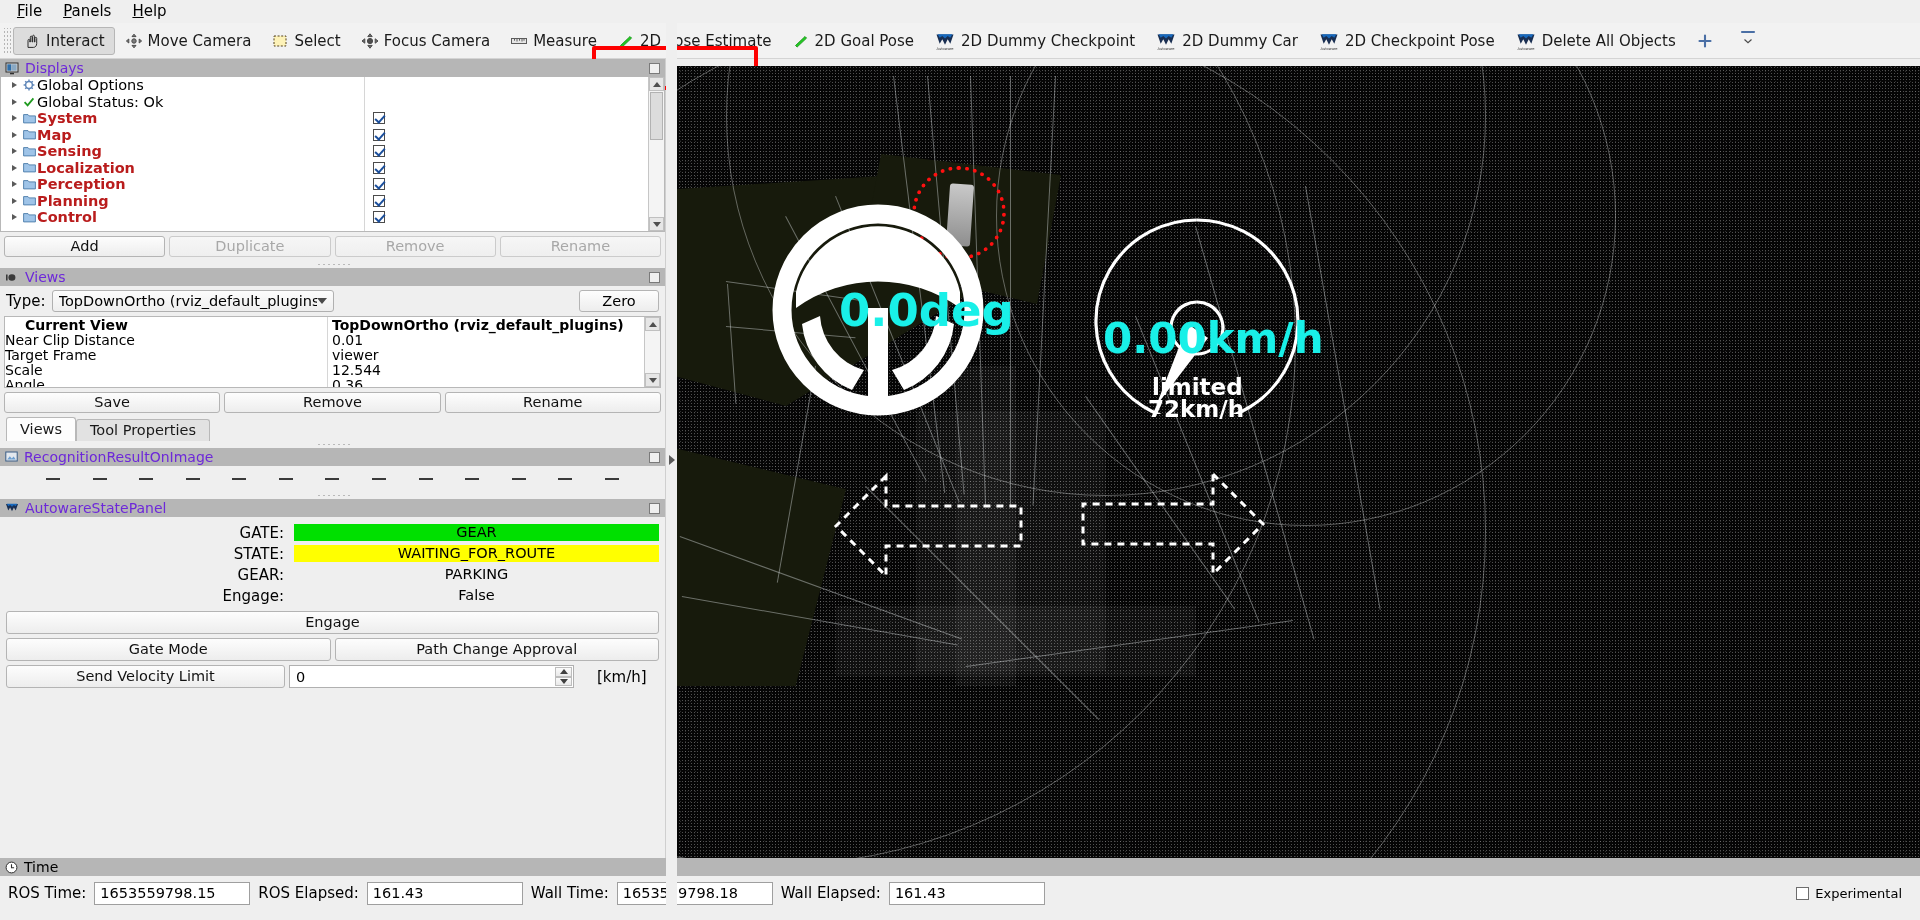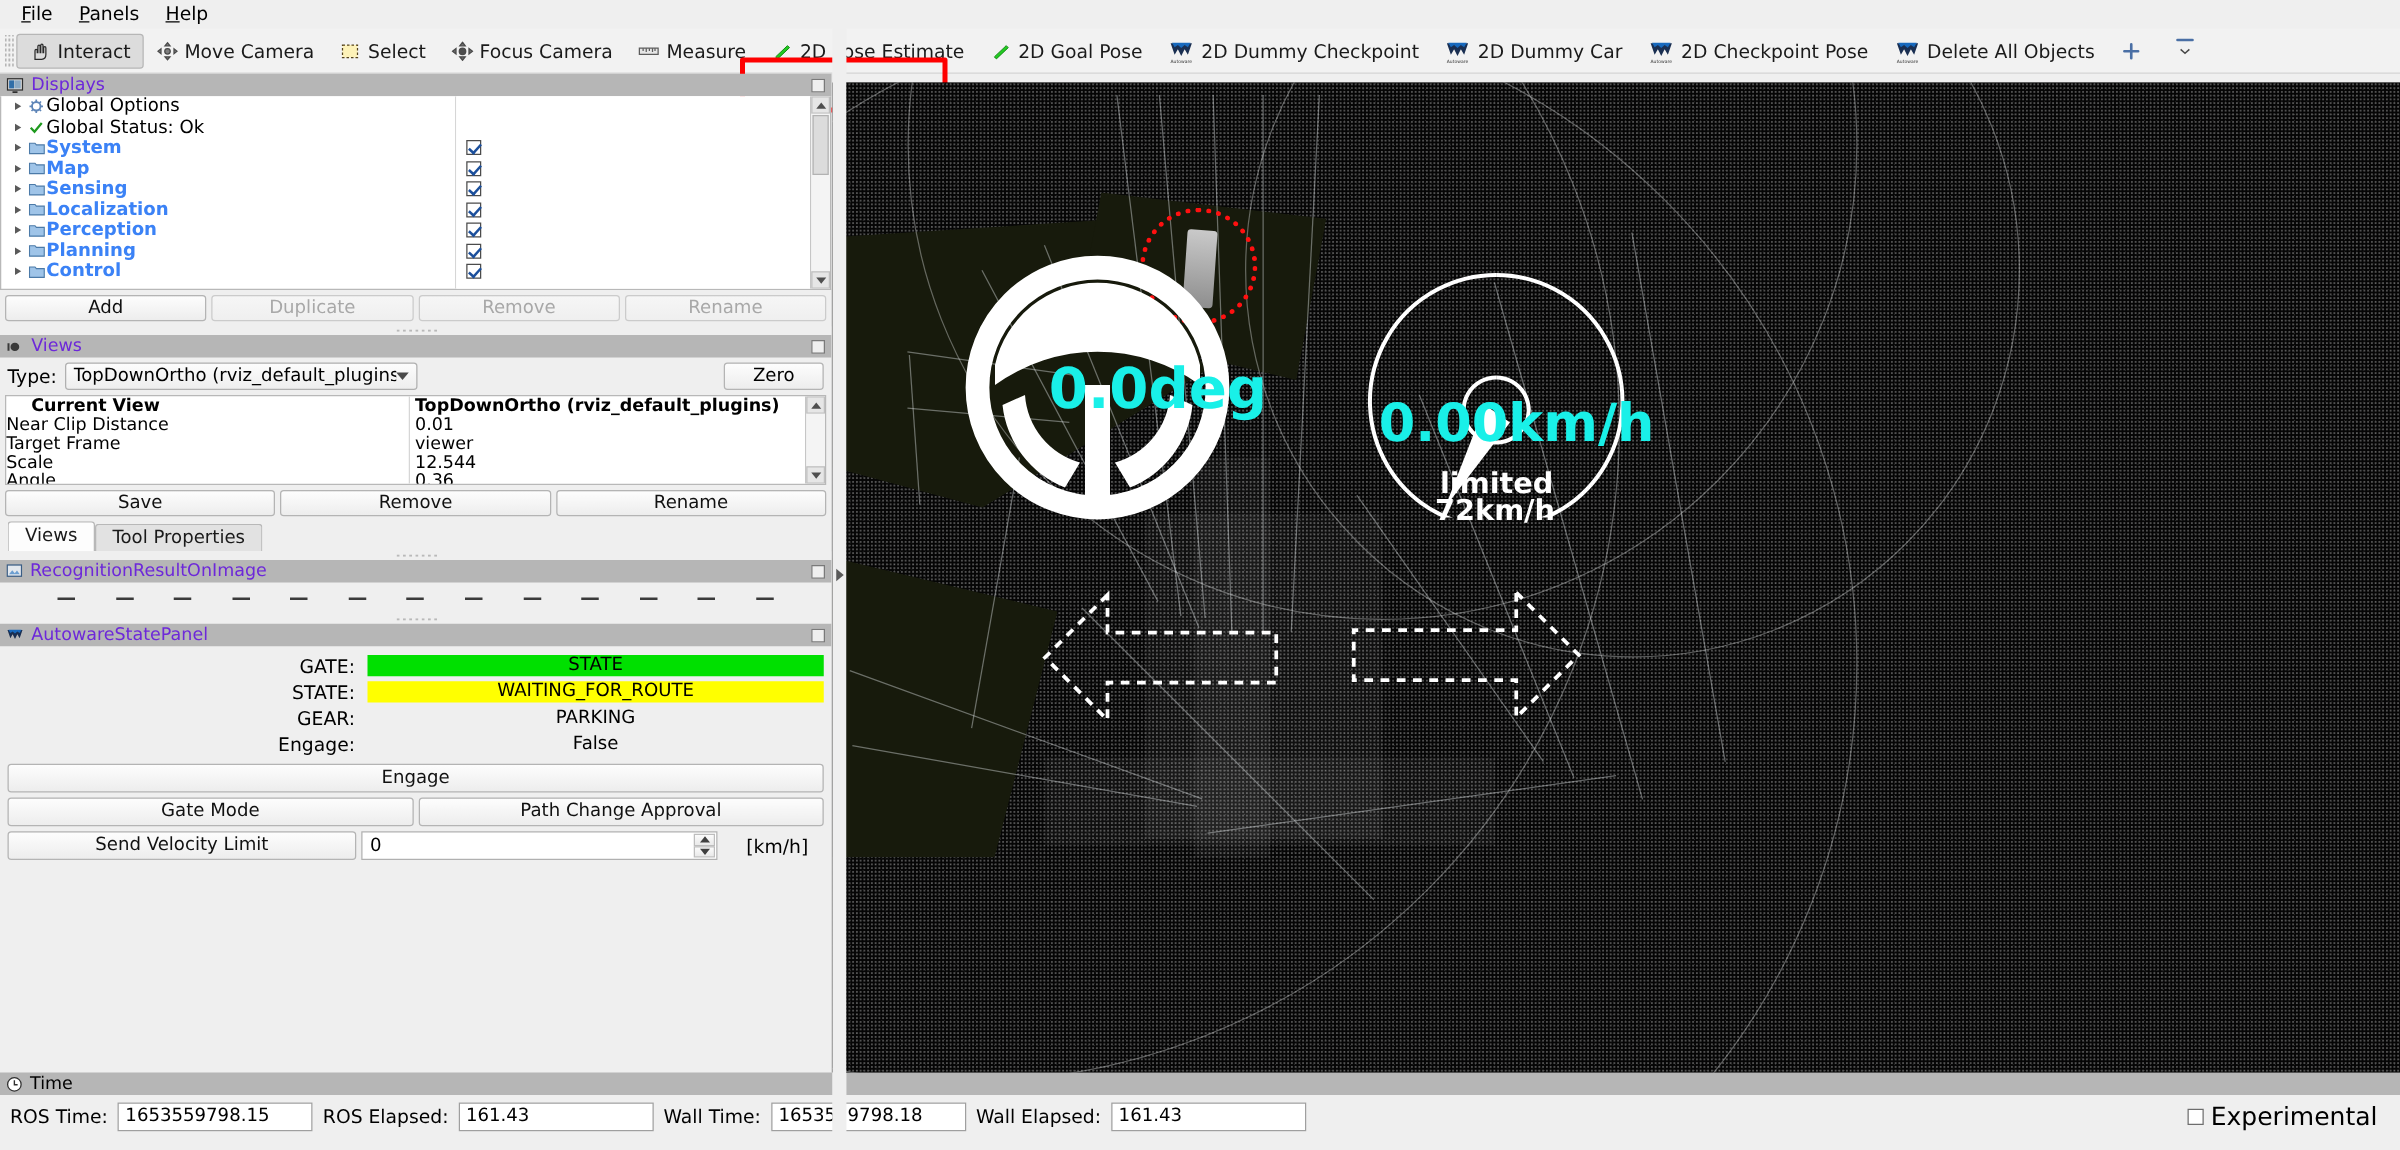--- a/index.html
+++ b/index.html
@@ -63,7 +63,7 @@
   .arrow i { width:0;height:0;border-left:5px solid #5a5a5a;border-top:3.5px solid transparent;border-bottom:3.5px solid transparent; display:block;}
   .tree-row .ti { width:16px; flex:none; display:flex; align-items:center; justify-content:center;}
   .tree-row .tl { white-space:nowrap; }
-  .tree-row .tl.folder { color:#3b82f6; font-weight:bold; }
+  .tree-row .tl.folder { color:#b91c1c; font-weight:bold; }
   .tree-divider { width:1px; background:#d6d6d6; }
   .tree-right { width:283px; flex:none; background:#fff; }
   .chkrow { height:16.5px; display:flex; align-items:center; padding-left:8px;}

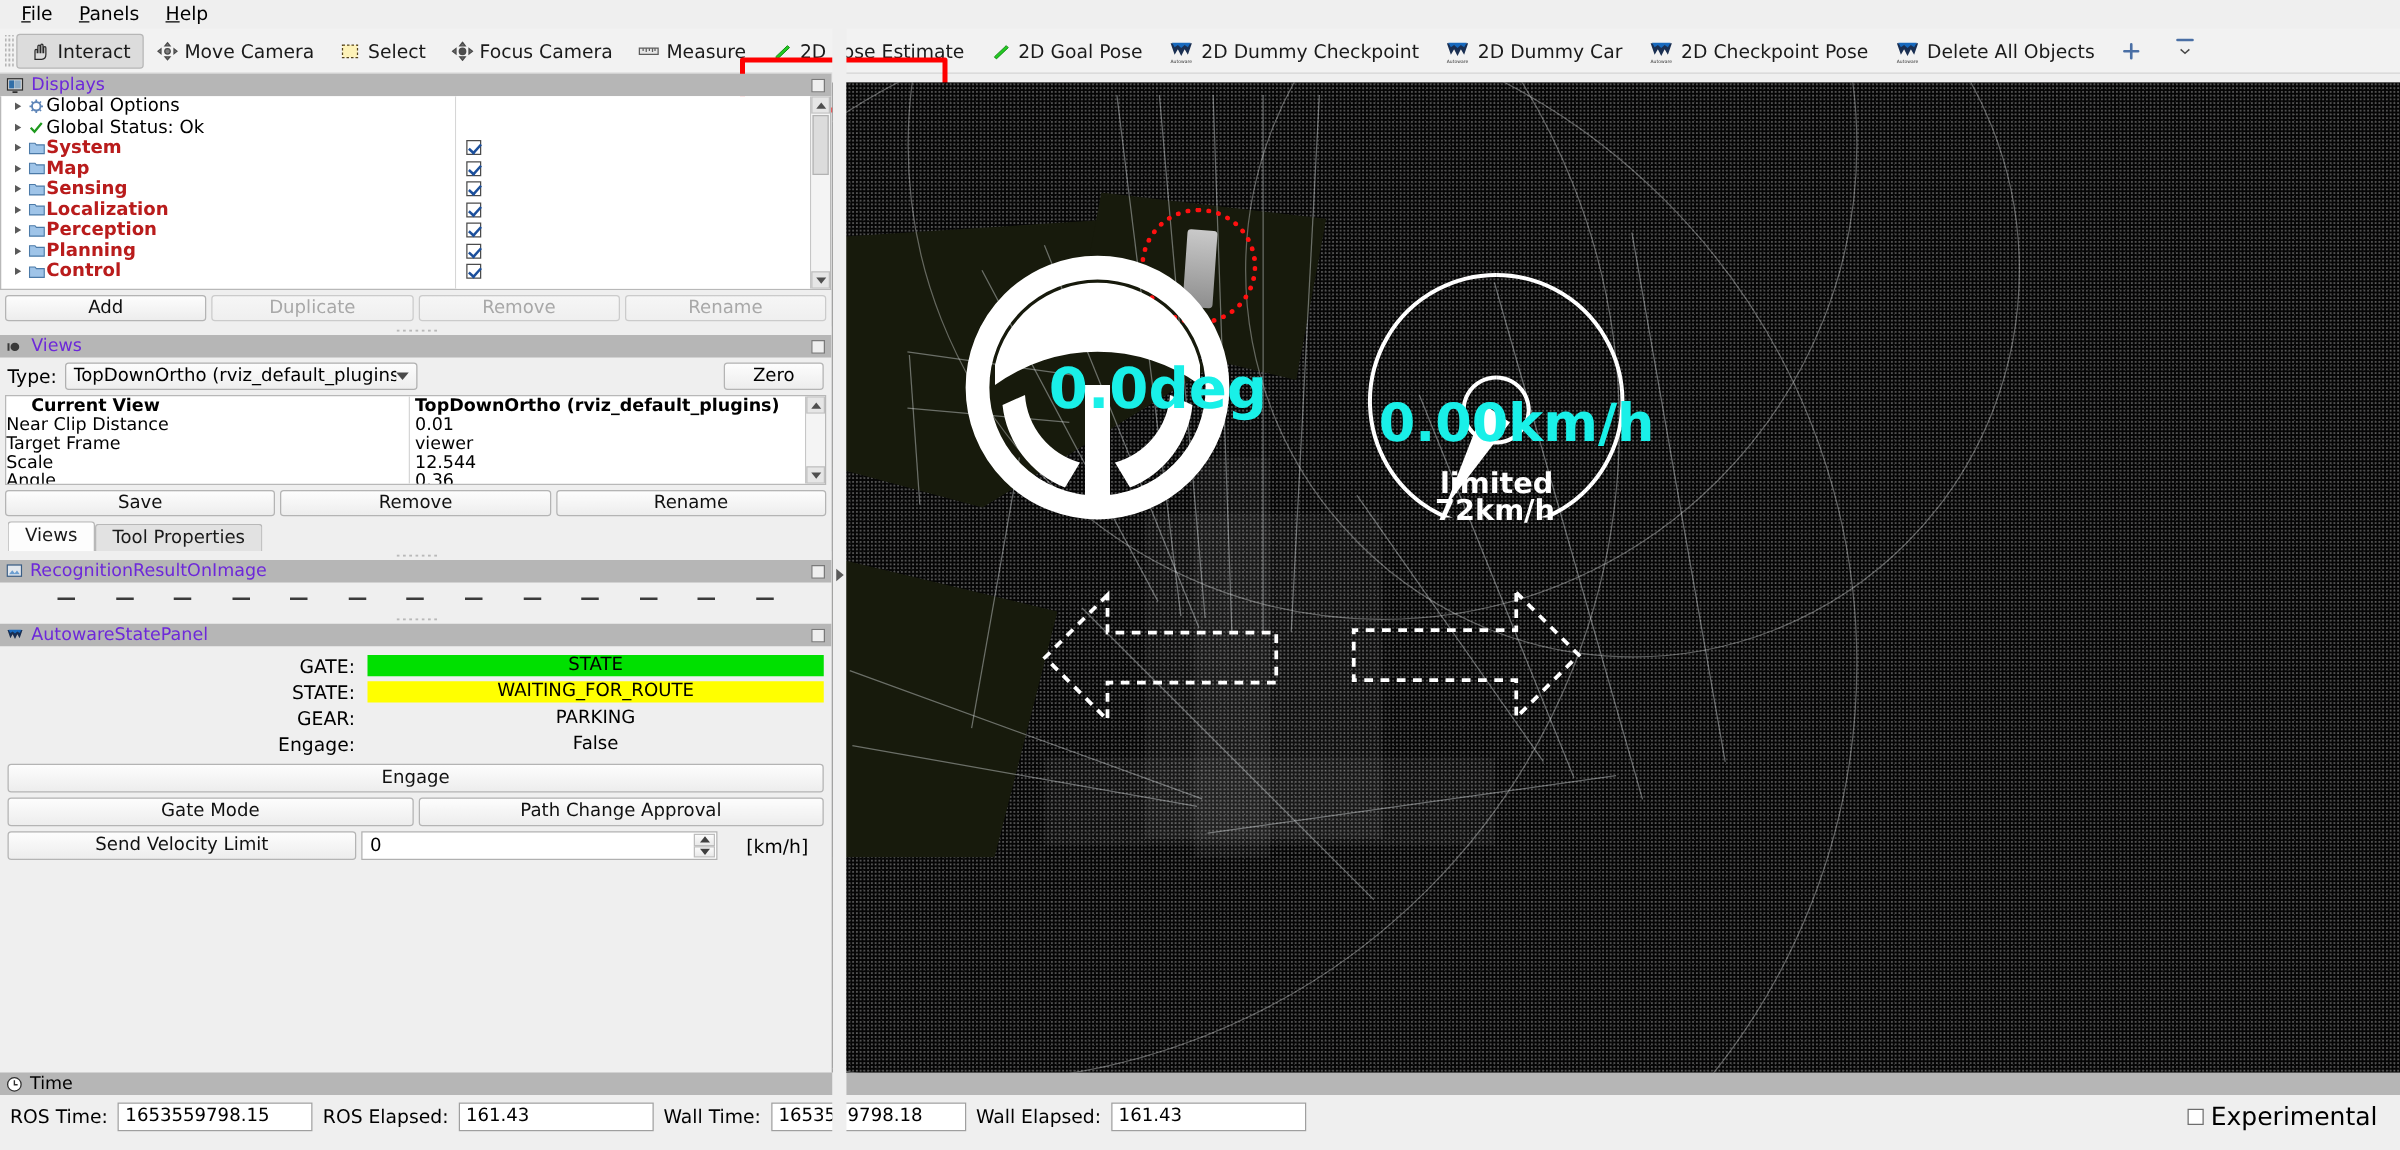--- a/index.html
+++ b/index.html
@@ -637,7 +637,7 @@
       <div class="aw-body" id="aw-rows">
           <div class="aw-row">
             <span class="aw-lab">GATE:</span>
-            <span class="aw-val green">STATE</span>
+            <span class="aw-val green">GEAR</span>
           </div>
           <div class="aw-row">
             <span class="aw-lab">STATE:</span>

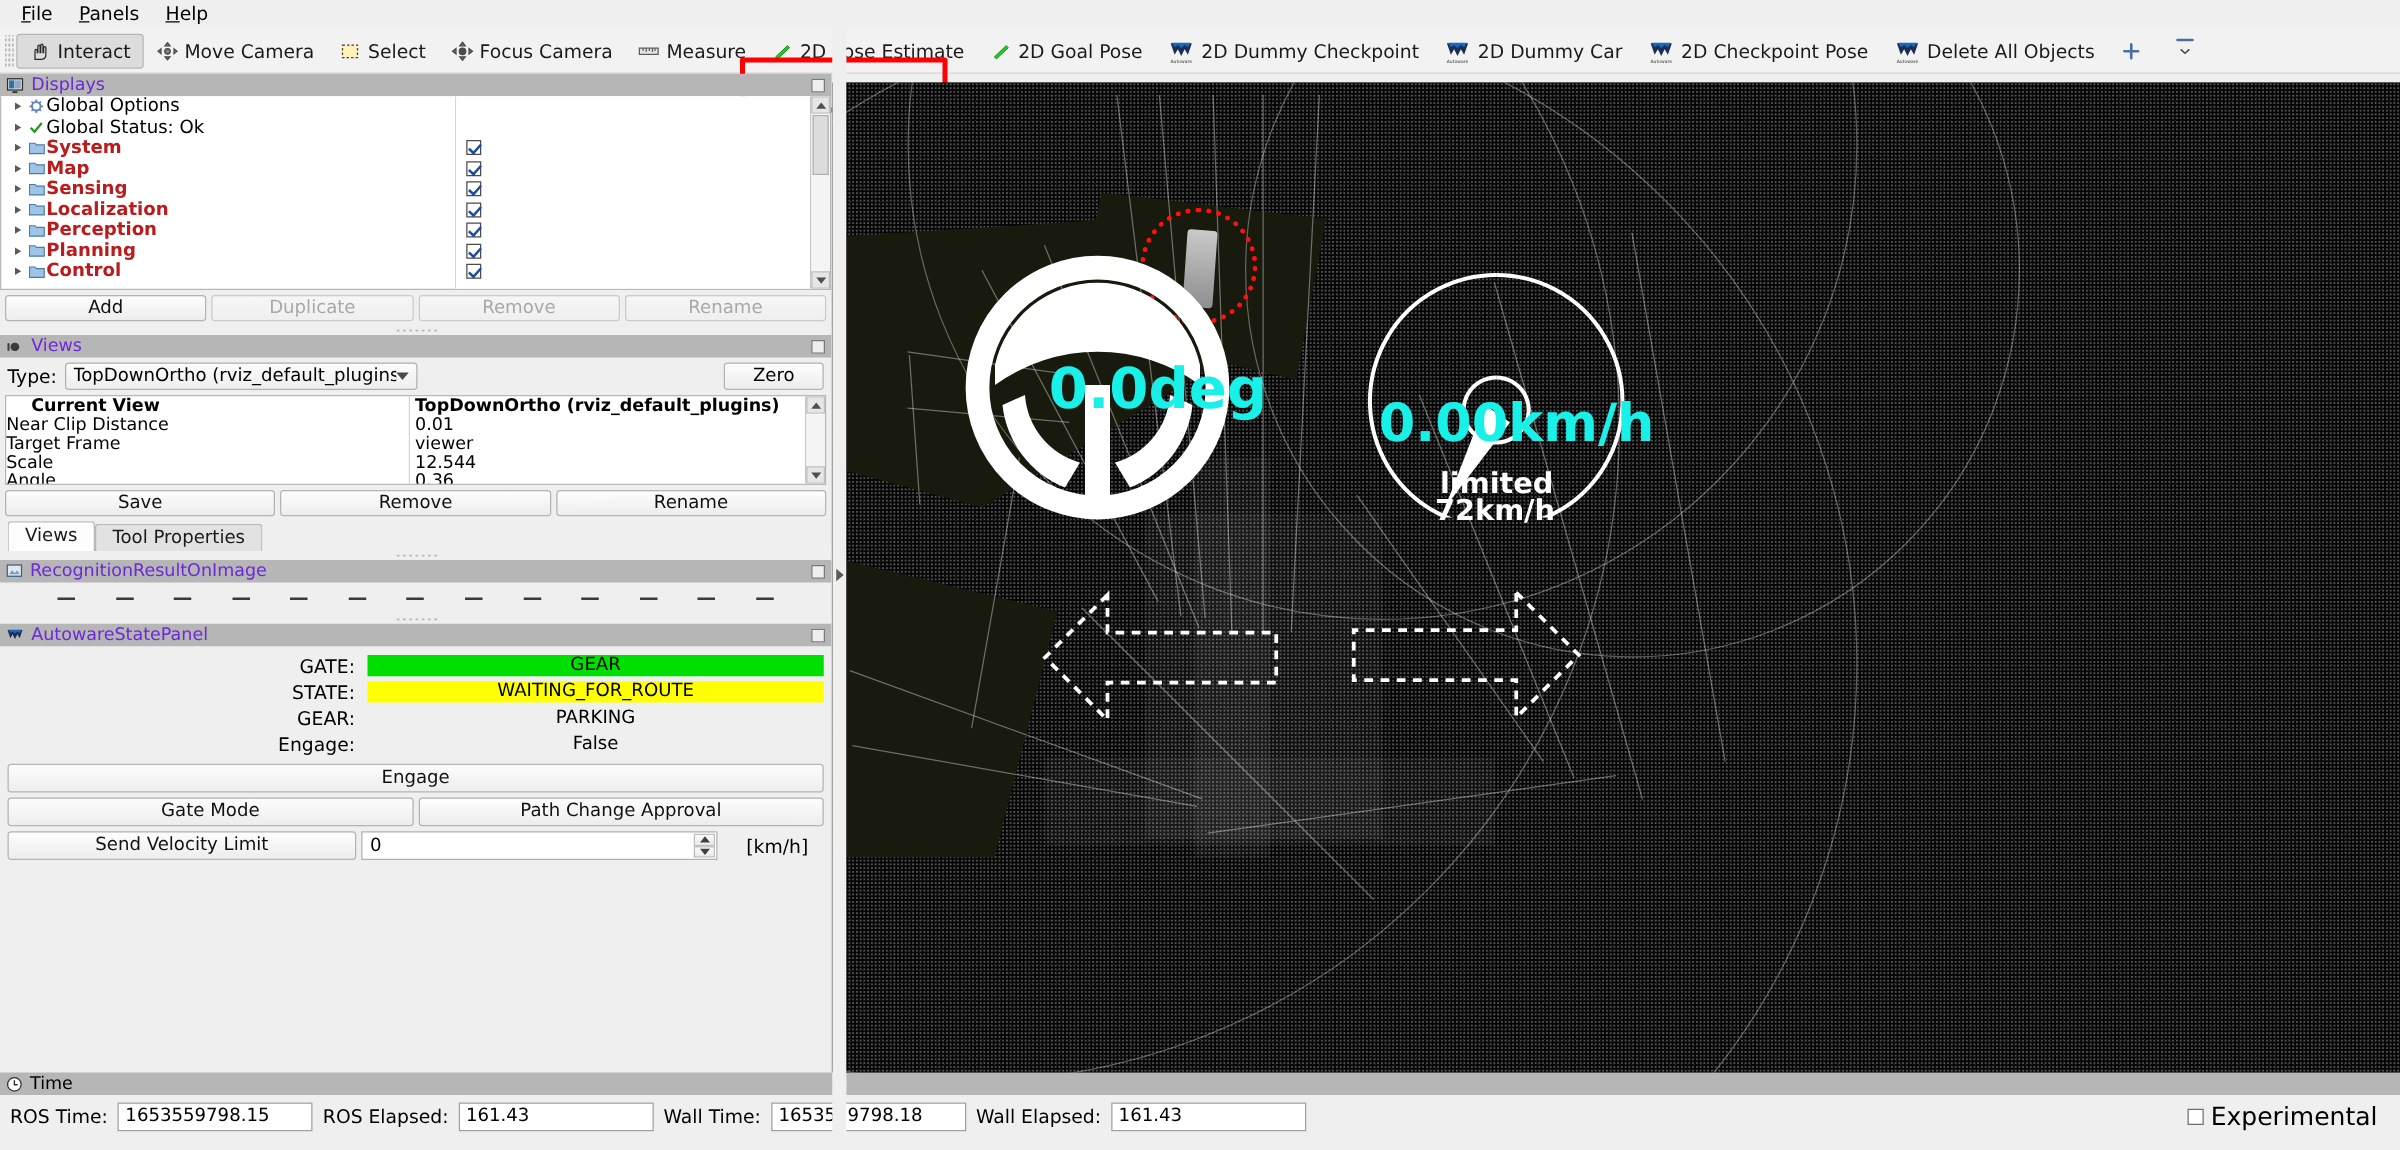--- a/index.html
+++ b/index.html
@@ -189,7 +189,7 @@
             line-height:21px; padding:0 5px; white-space:nowrap; }
   .exp-wrap { margin-left:auto; display:flex; align-items:center; gap:6px; padding-right:10px;}
   .exp-box { width:13px; height:13px; border:1px solid #6d6d6d; background:#fff;}
-  .exp-lab { font-size:20px;}
+  .exp-lab { font-size:13px;}
   .bottom-strip { height:10px; background:#efefef; }
 </style>
 </head>

